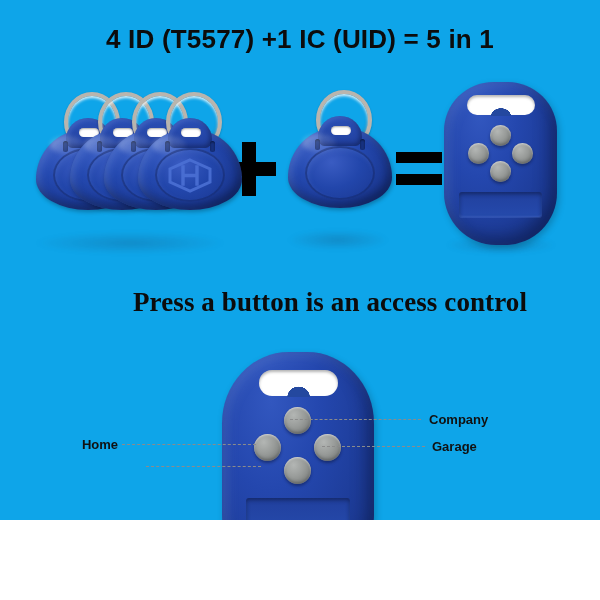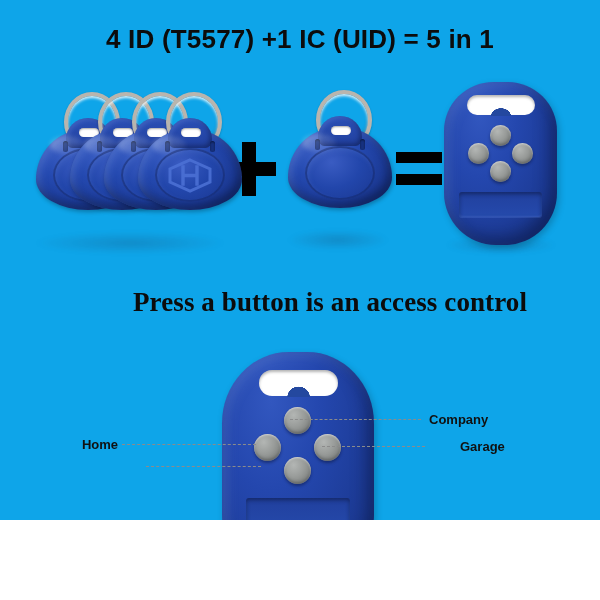--- a/index.html
+++ b/index.html
@@ -400,7 +400,7 @@
 
   <div class="callout right" style="left:429px; top:413px;">Company</div>
 
-  <div class="callout right" style="left:432px; top:440px;margin-left:28px;">Garage</div>
+  <div class="callout right" style="left:432px; top:440px;">Garage</div>
 
   <div class="callout left" style="left:40px; top:438px; width:78px;">Home</div>
 

